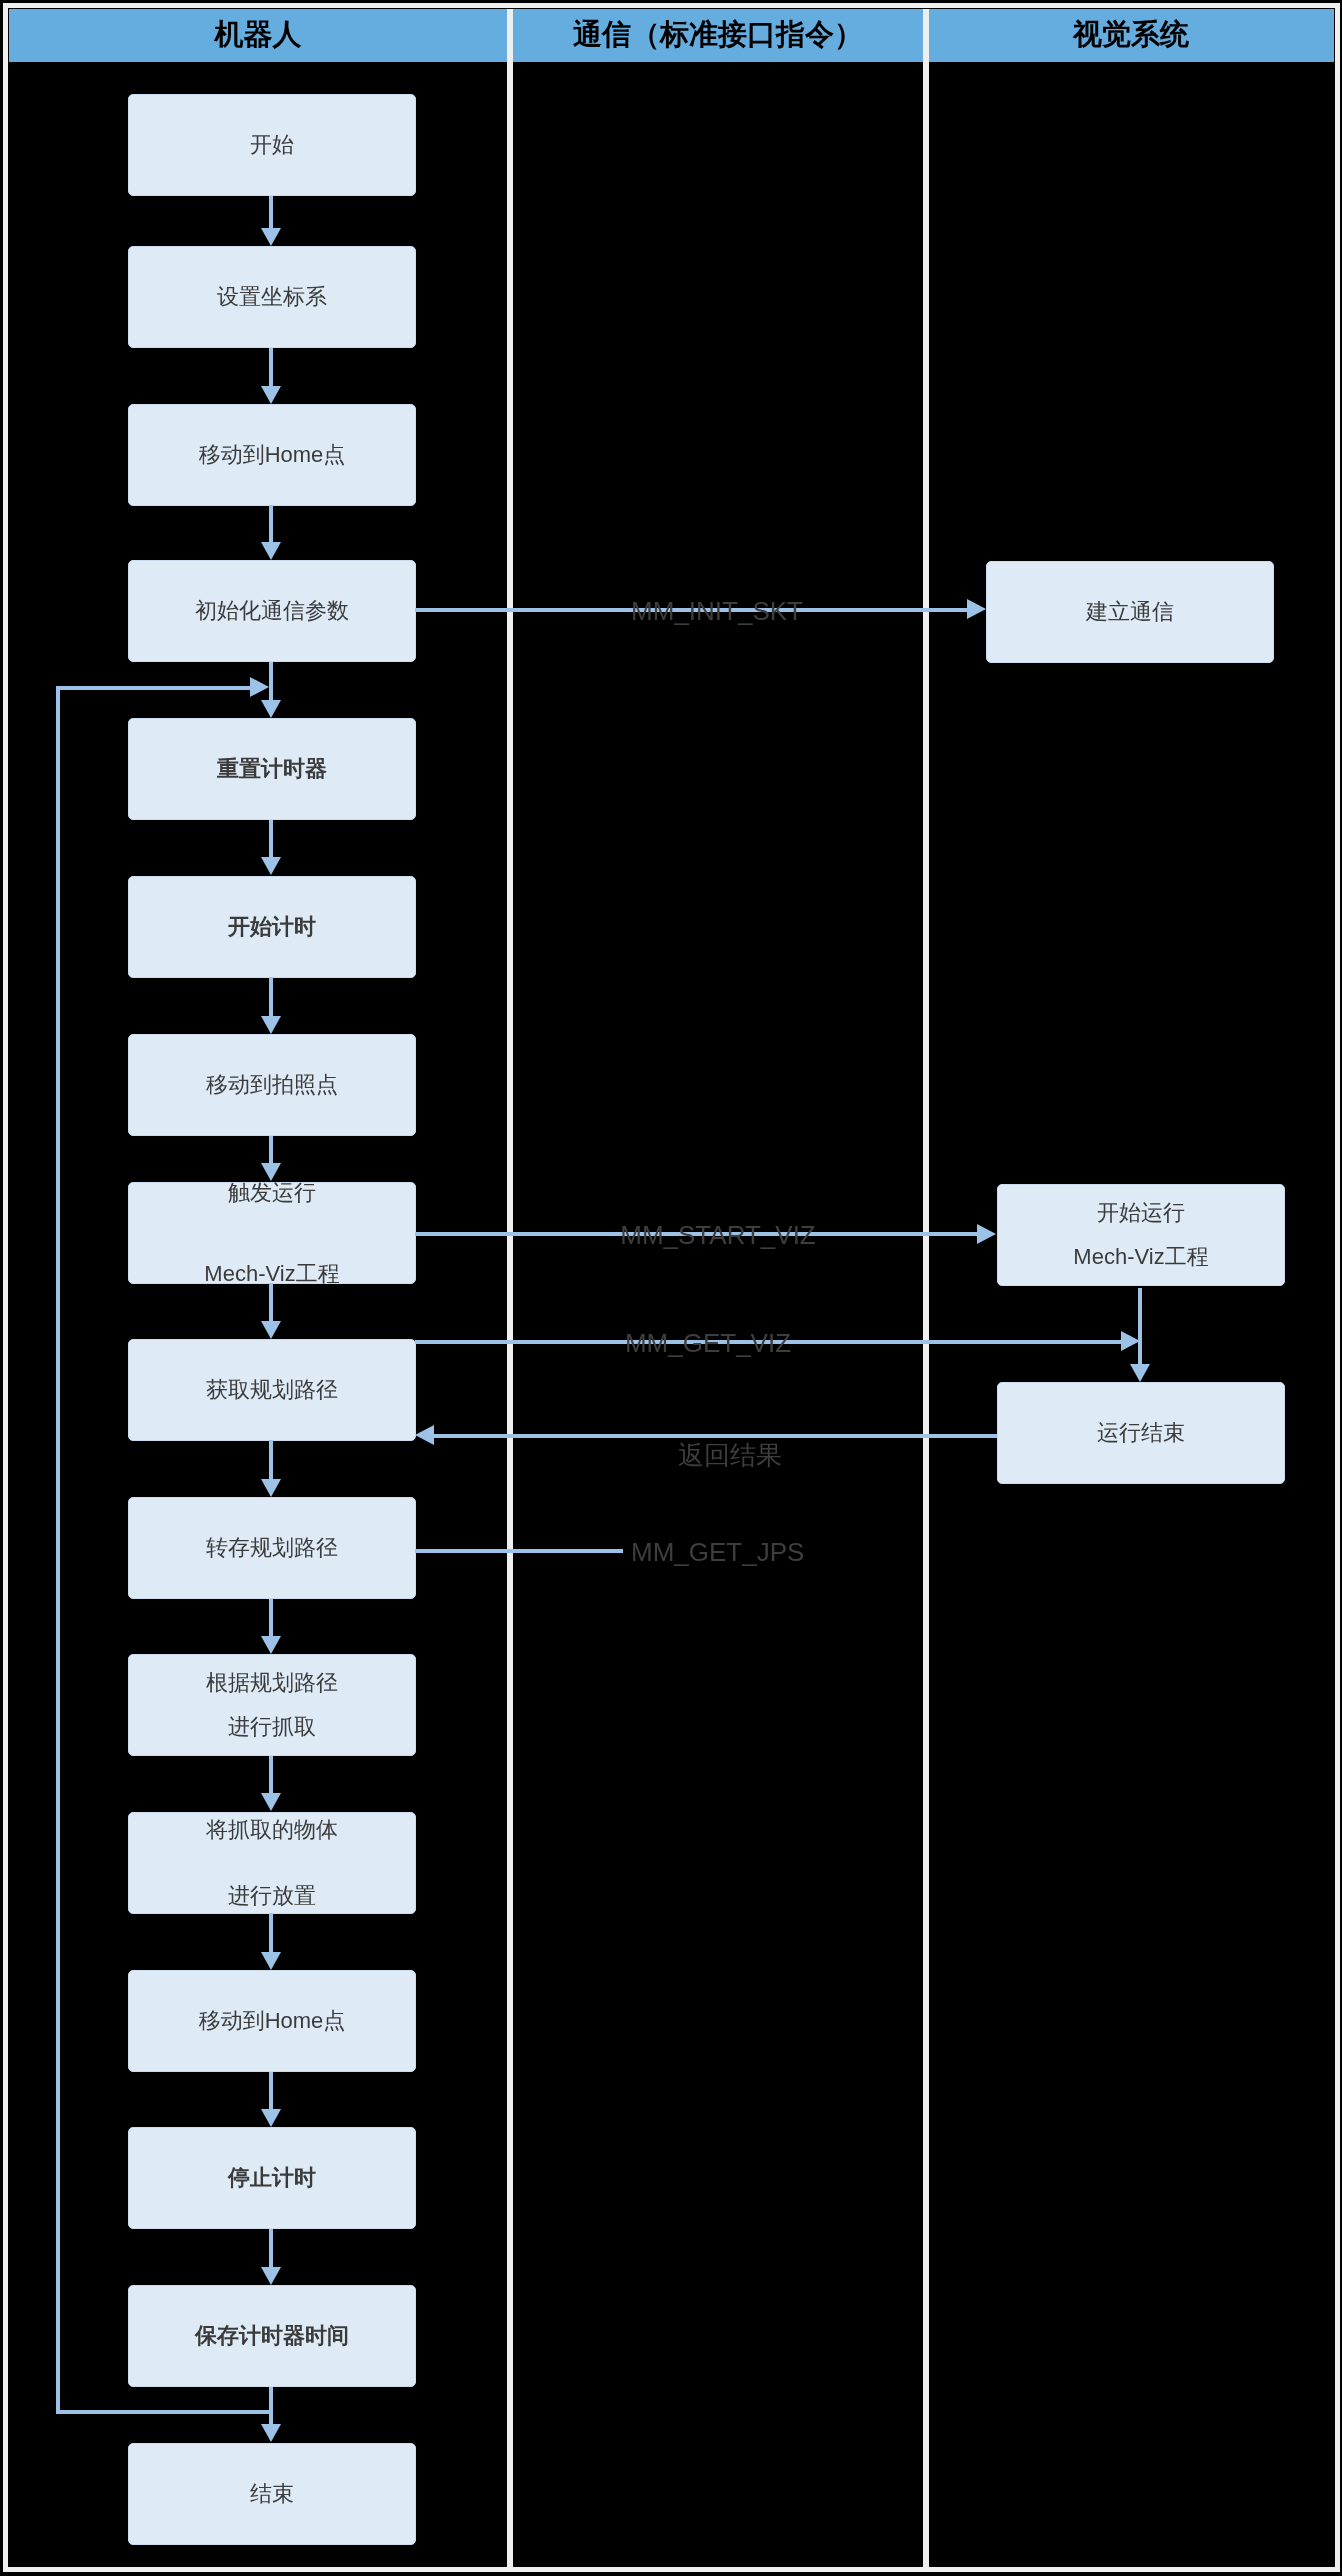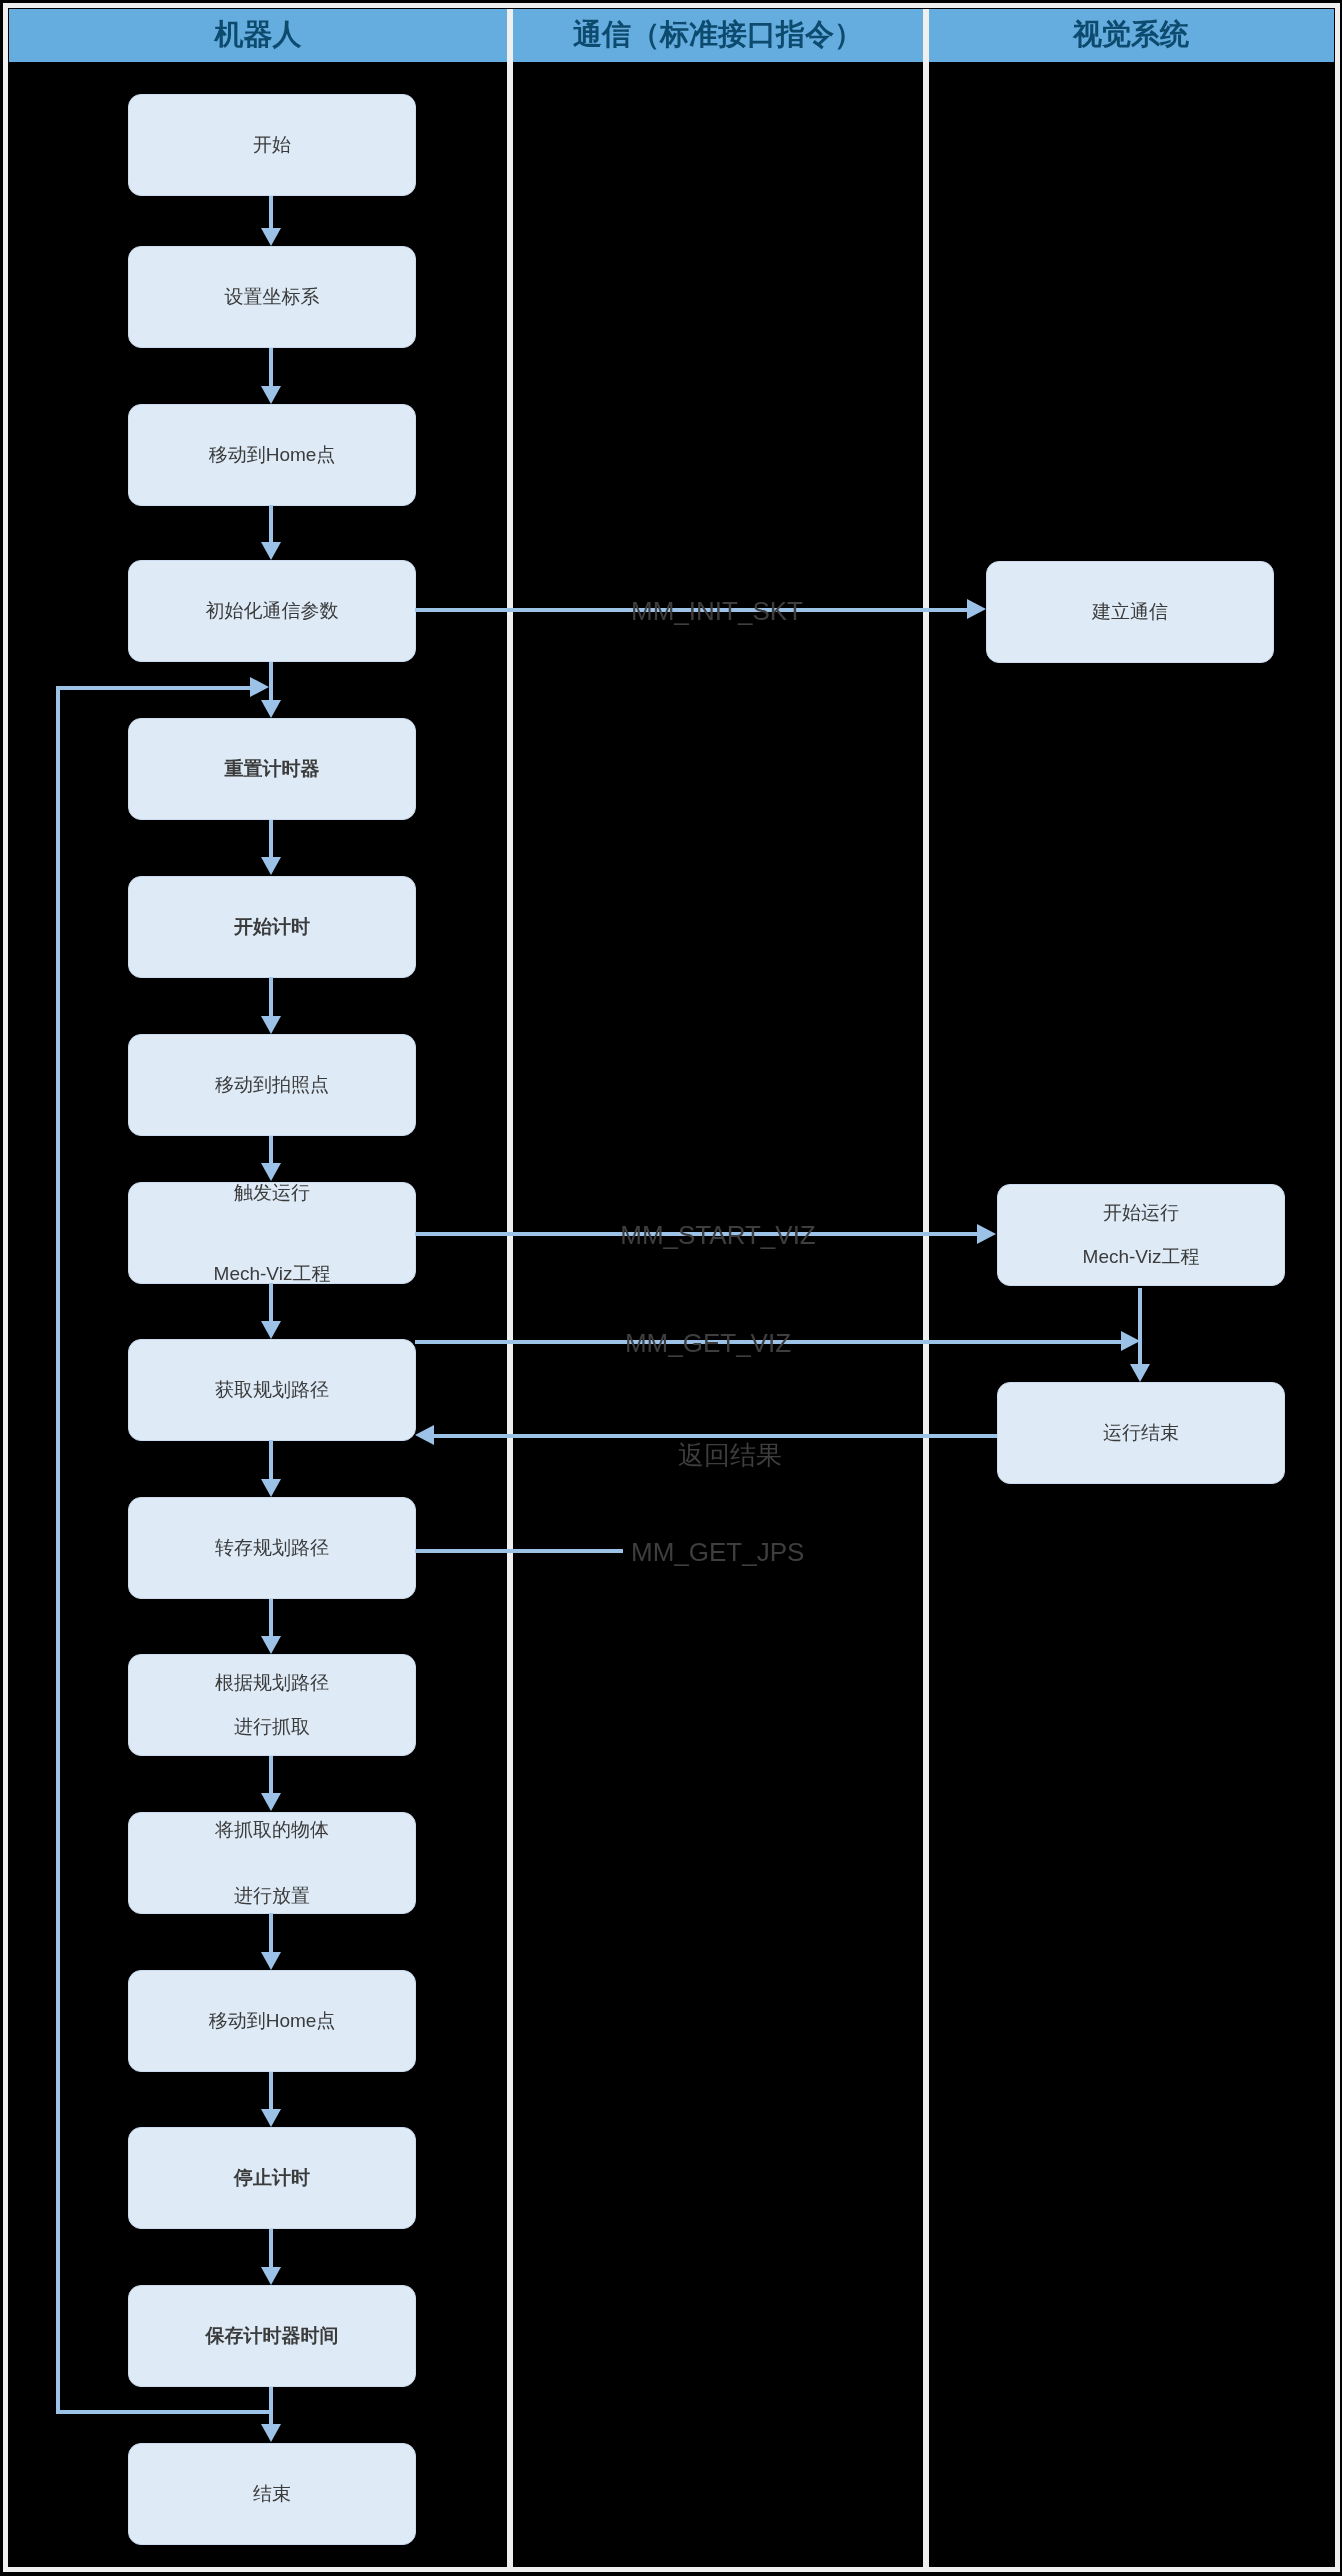--- a/index.html
+++ b/index.html
@@ -10,7 +10,7 @@
   .divider{position:absolute;top:8.6px;width:5.8px;height:2559px;background:#EFEFEF;}
   .hcell{position:absolute;top:8.6px;height:53px;background:#65ACDF;
          display:flex;align-items:center;justify-content:center;
-         font-size:29px;font-weight:bold;color:#0c4a6e;}
+         font-size:29px;font-weight:bold;color:#000000;}
   .box{position:absolute;width:288px;height:102px;background:#DEEBF7;
        border:1px solid #CBDCEE;border-radius:13px;box-sizing:border-box;
        display:flex;flex-direction:column;align-items:center;justify-content:center;

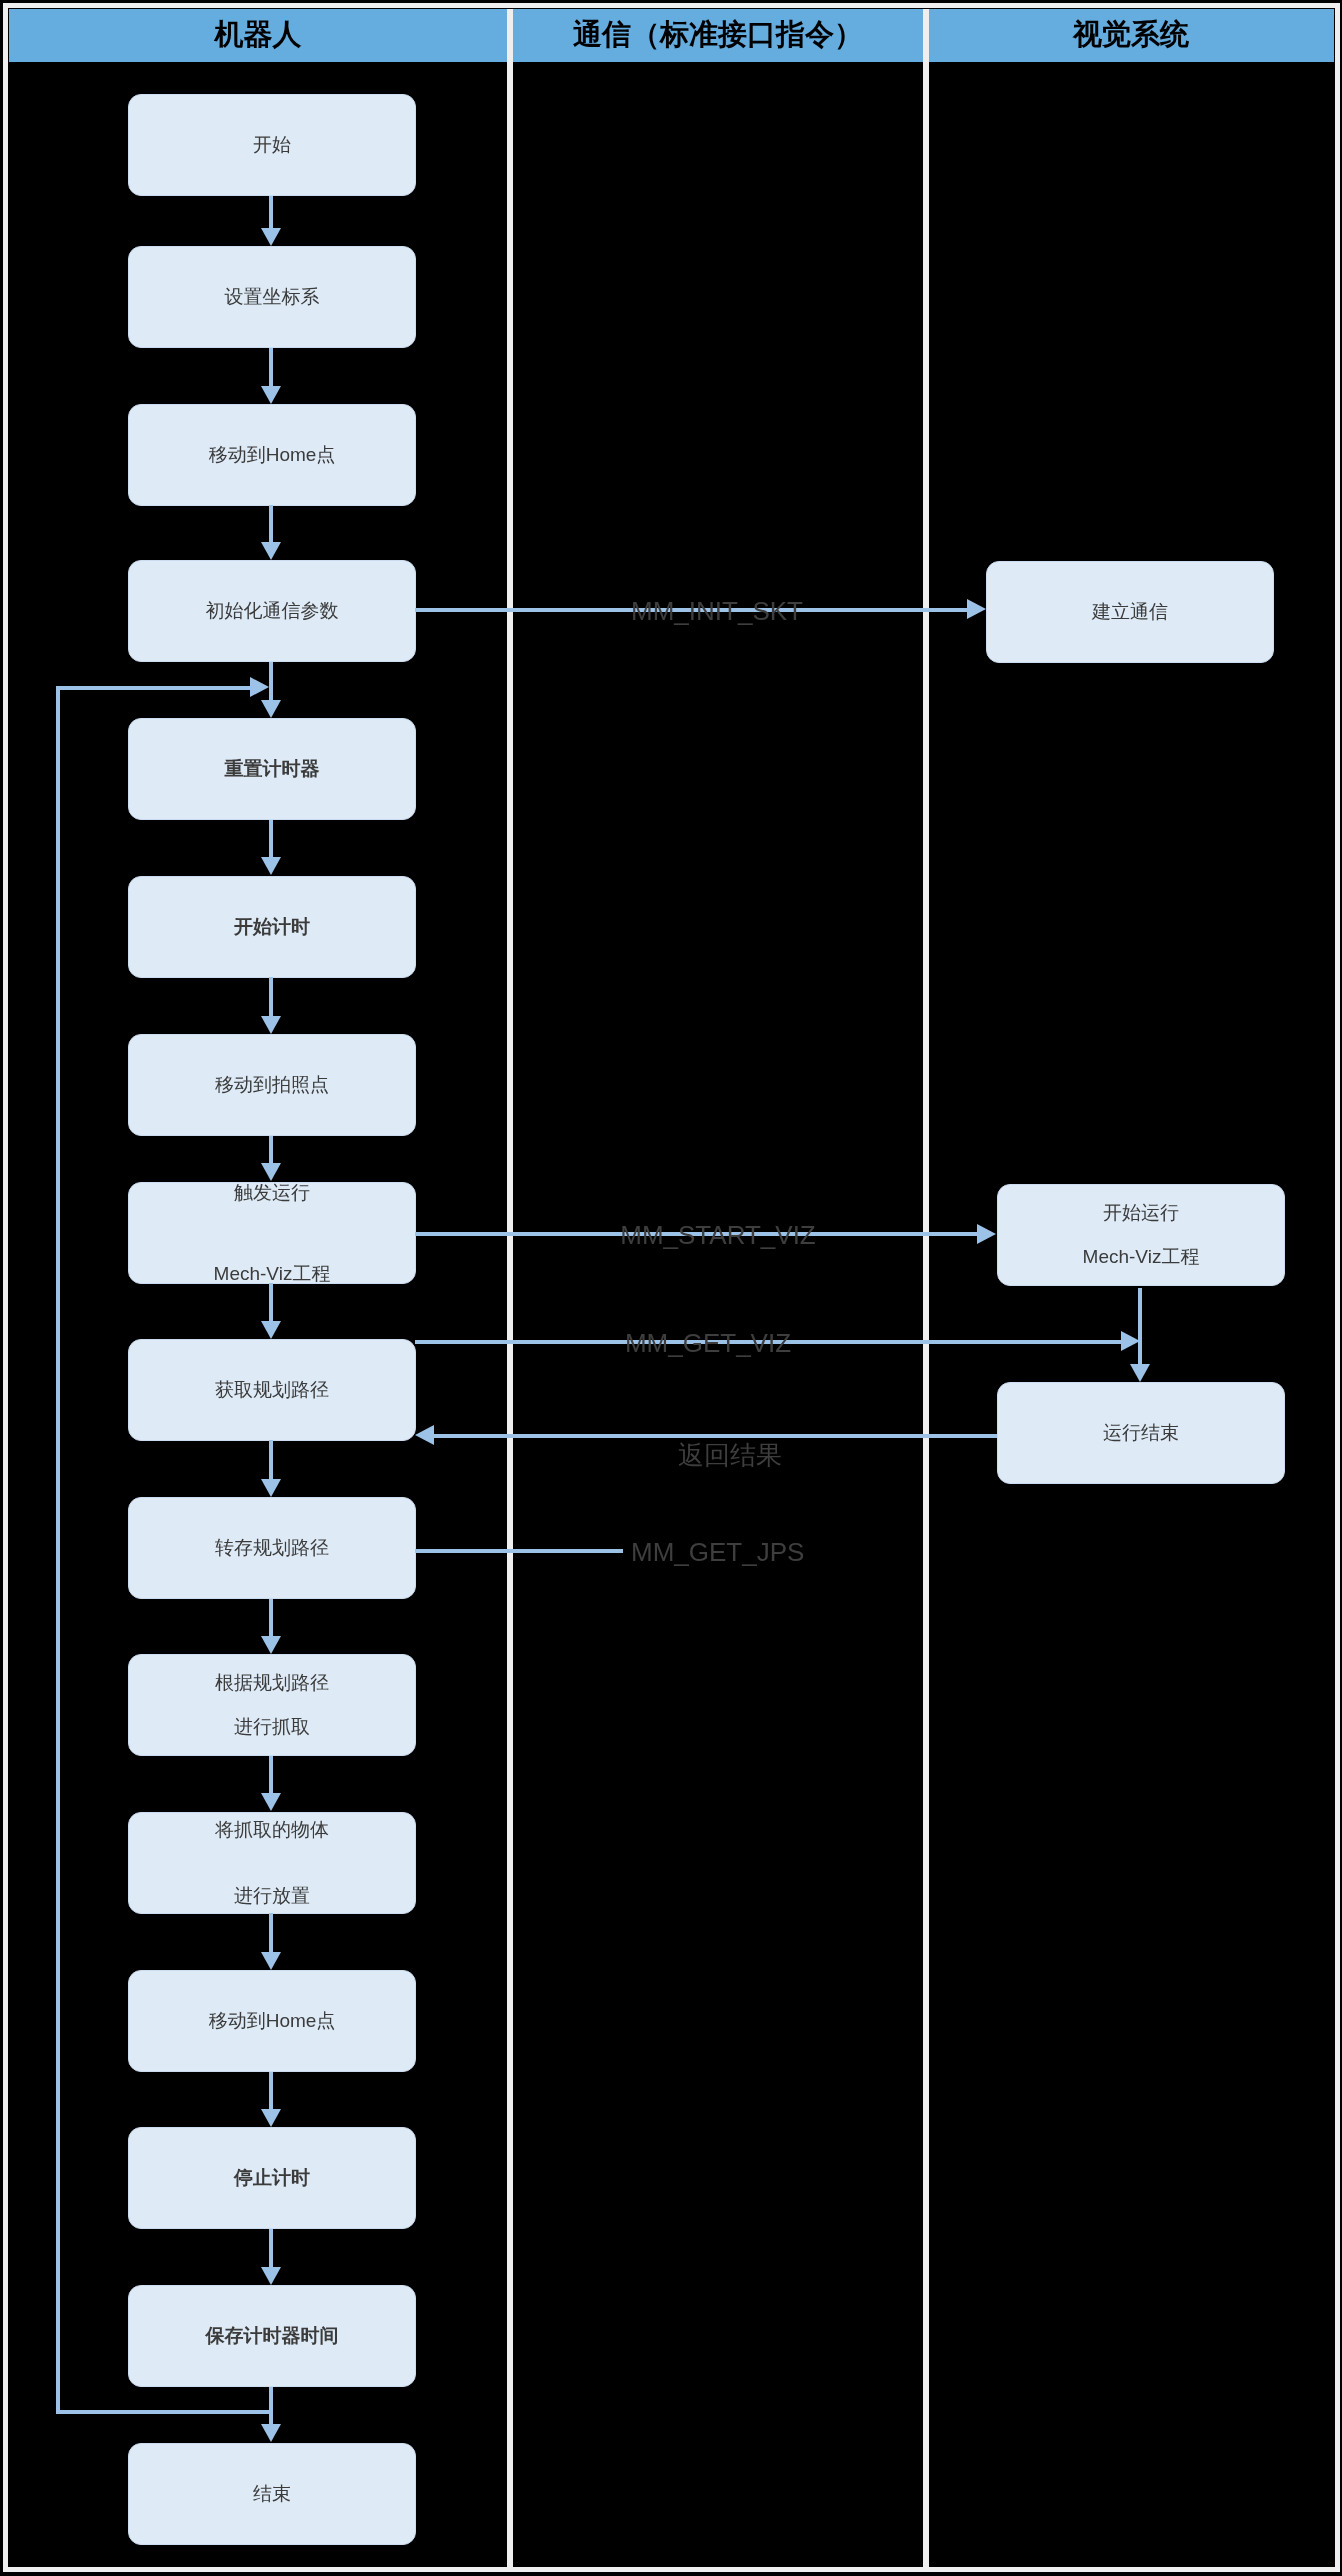--- a/index.html
+++ b/index.html
@@ -12,9 +12,9 @@
          display:flex;align-items:center;justify-content:center;
          font-size:29px;font-weight:bold;color:#000000;}
   .box{position:absolute;width:288px;height:102px;background:#DEEBF7;
-       border:1px solid #CBDCEE;border-radius:13px;box-sizing:border-box;
+       border:1px solid #CBDCEE;border-radius:5px;box-sizing:border-box;
        display:flex;flex-direction:column;align-items:center;justify-content:center;
-       font-size:19px;line-height:44px;color:#3B3B3B;text-align:center;}
+       font-size:22px;line-height:44px;color:#3B3B3B;text-align:center;}
   .box.bold{font-weight:bold;}
   .hline{position:absolute;height:3.8px;background:#9CC2E7;}
   .vline{position:absolute;width:3.8px;background:#9CC2E7;}

